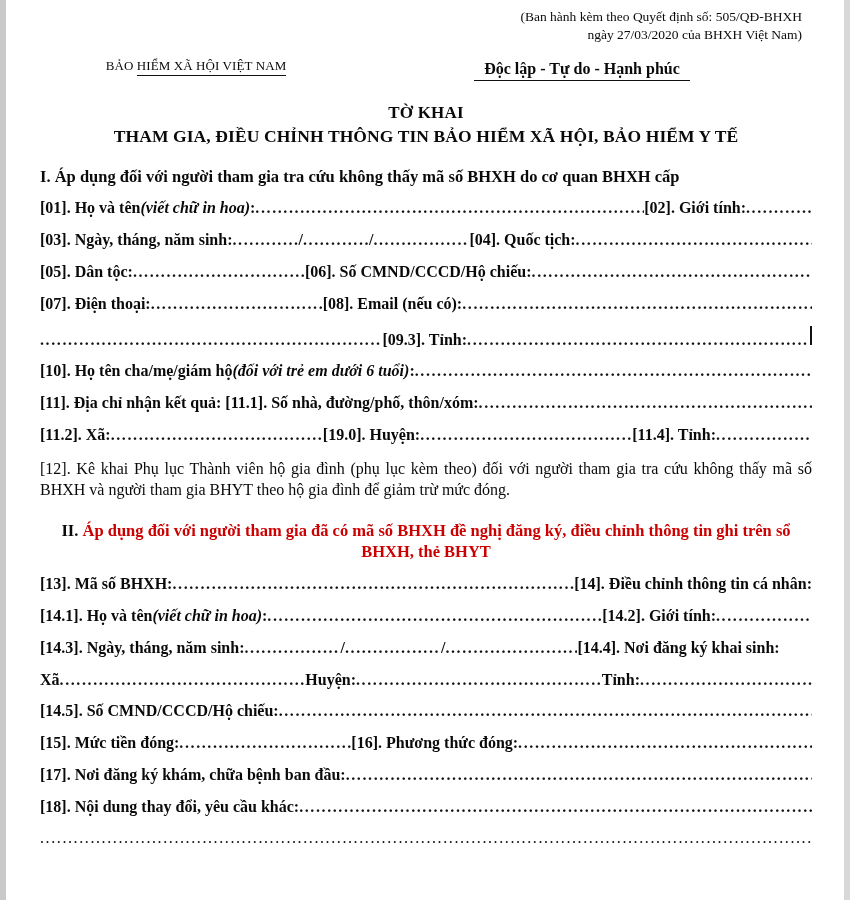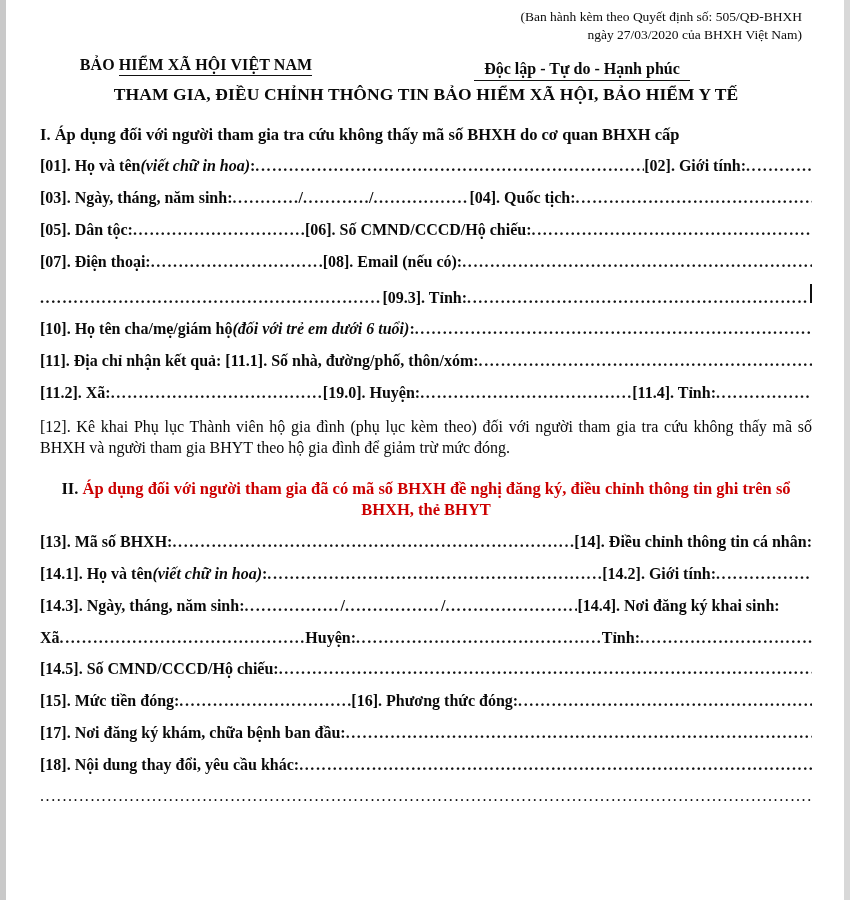--- a/index.html
+++ b/index.html
@@ -63,8 +63,8 @@
     text-align: center;
   }
   .org-name {
-    font-weight: bold;
-    font-size: 16px;
+    font-weight: normal;
+    font-size: 13px;
     letter-spacing: 0.1px;
     display: inline-block;
     position: relative;

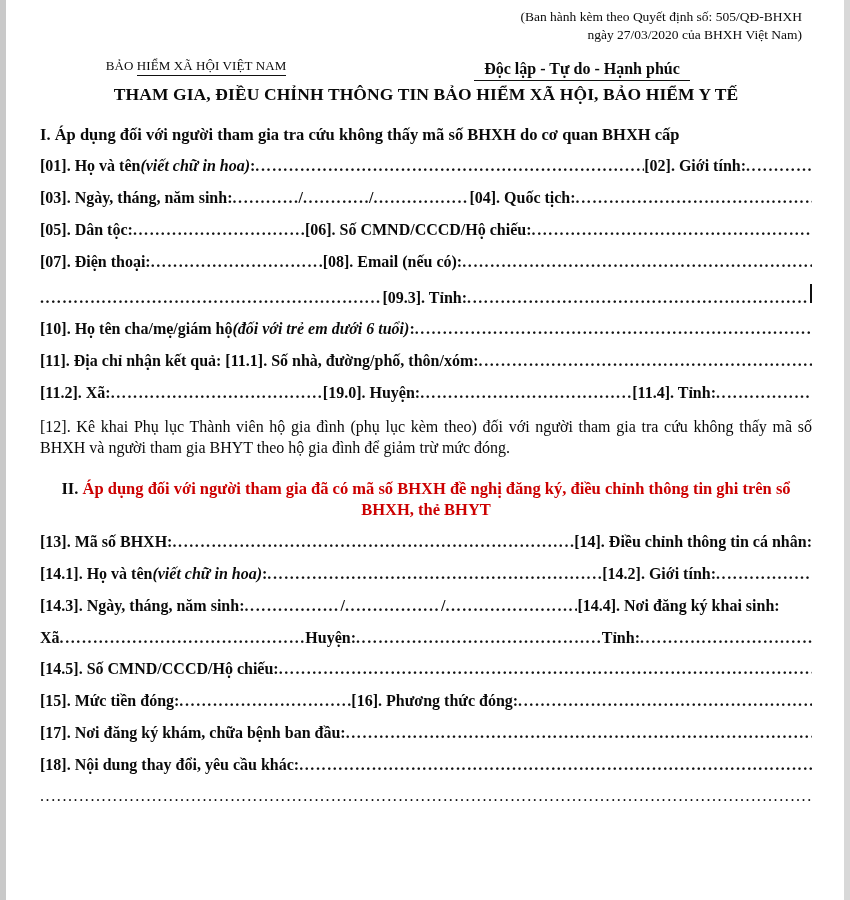--- a/index.html
+++ b/index.html
@@ -196,6 +196,7 @@
         </div>
       </div>
 
+      <div class="doc-title">TỜ KHAI</div>
       <div class="doc-subtitle">THAM GIA, ĐIỀU CHỈNH THÔNG TIN BẢO HIỂM XÃ HỘI, BẢO HIỂM Y TẾ</div>
 
       <div class="section-head">I. Áp dụng đối với người tham gia tra cứu không thấy mã số BHXH do cơ quan BHXH cấp</div>

